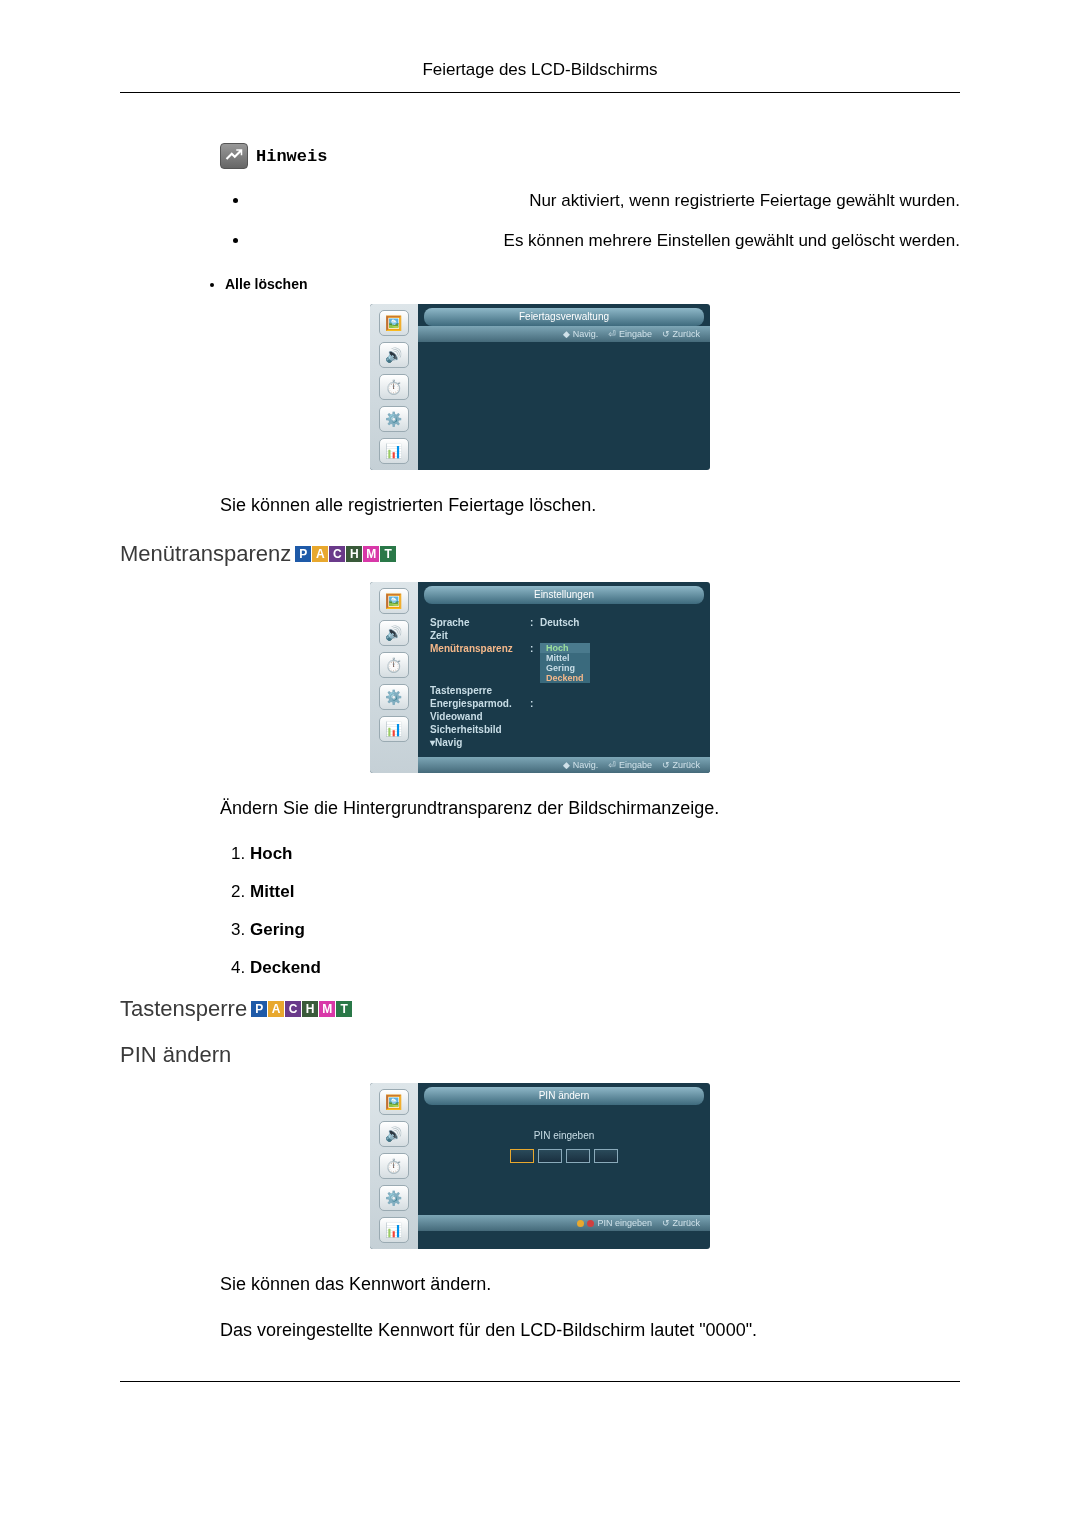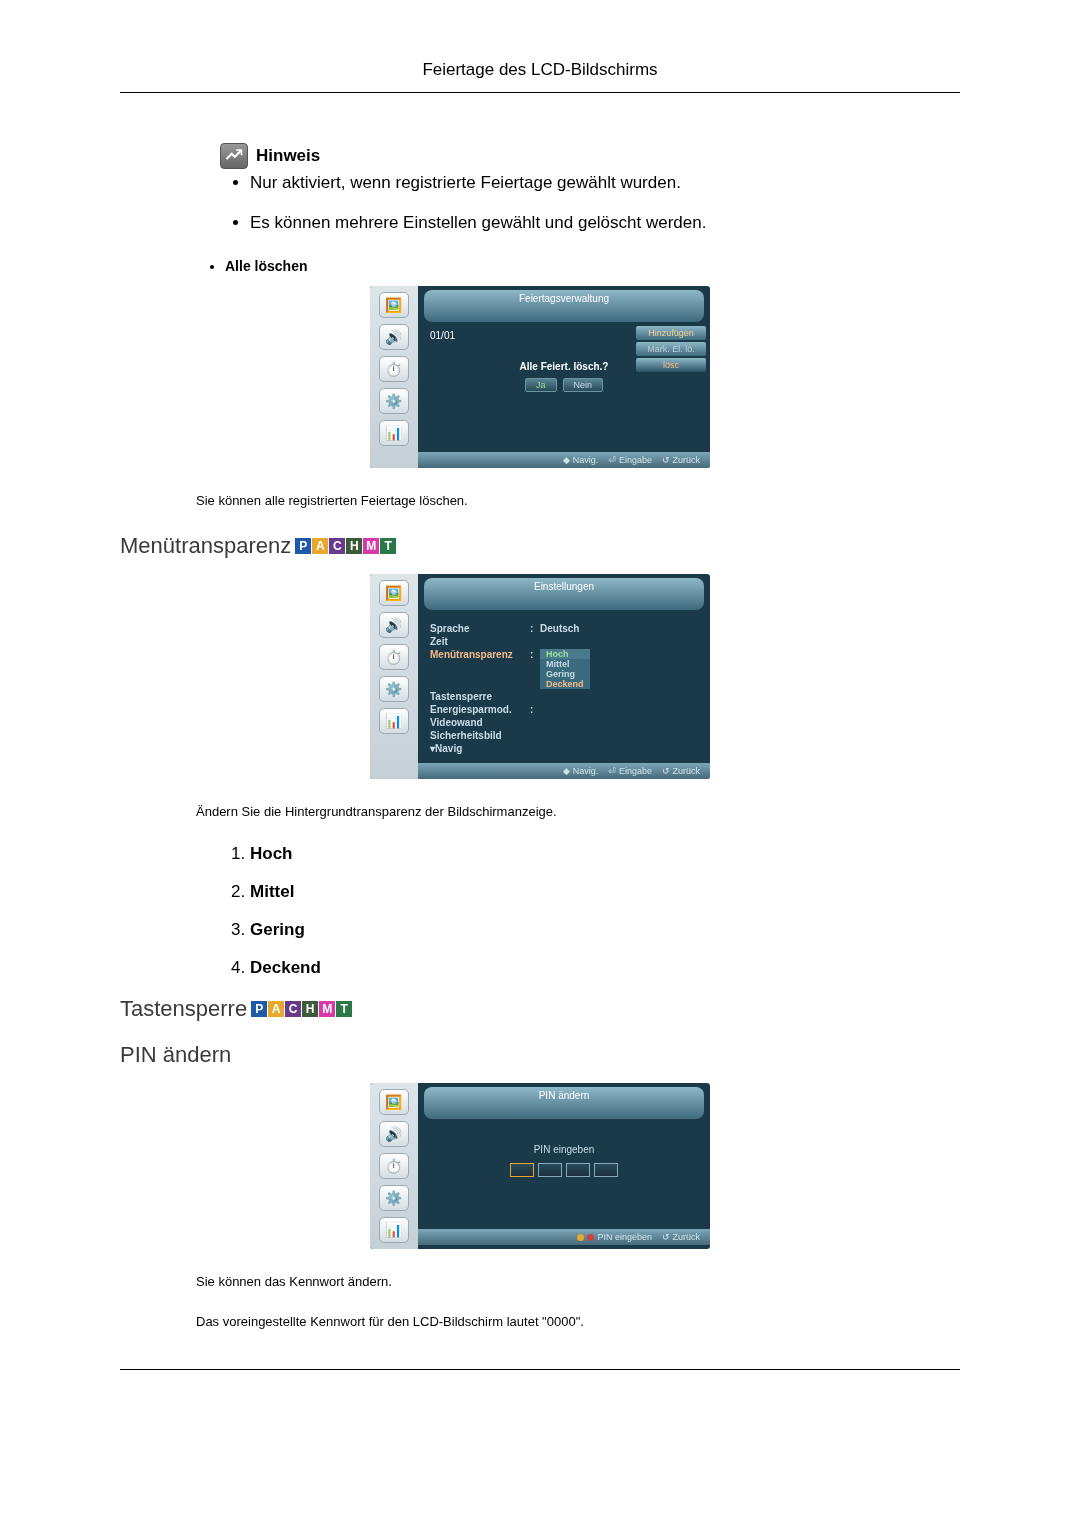--- a/index.html
+++ b/index.html
@@ -21,7 +21,8 @@
     display: flex;
     align-items: center;
     margin-left: 100px;
-    margin-bottom: 4px;
+    margin-bottom: 22px;
+    font-family: Liberation Mono, monospace;
   }
   .note-icon {
     width: 28px;

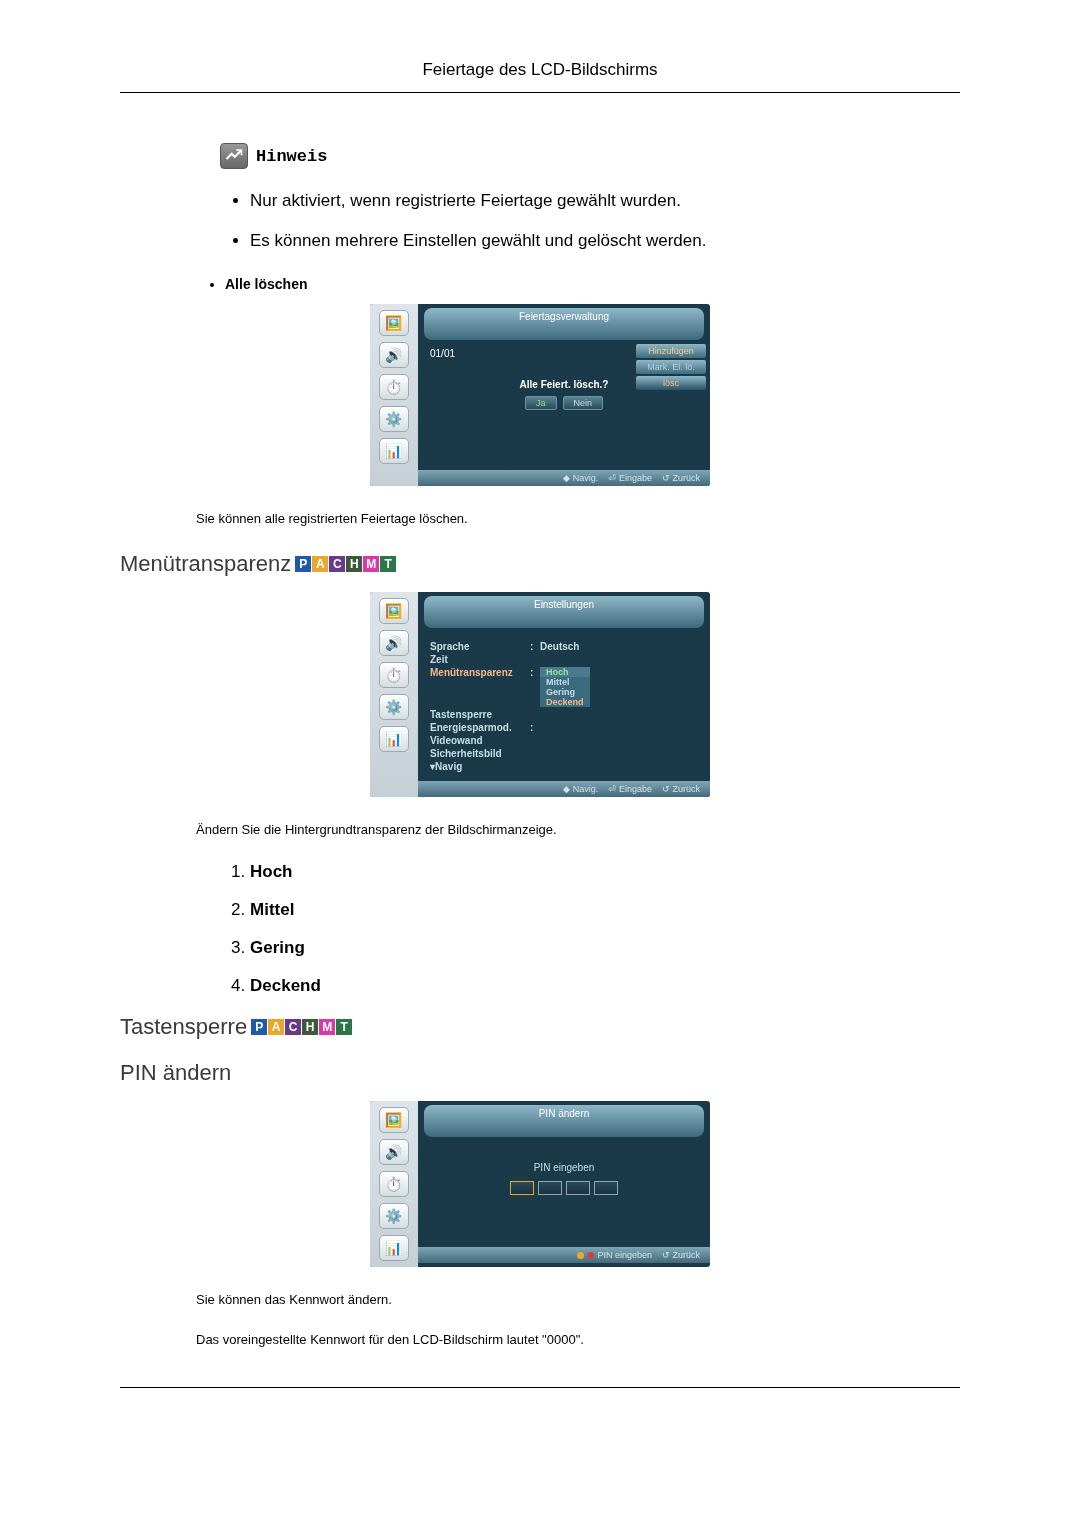--- a/index.html
+++ b/index.html
@@ -37,7 +37,7 @@
   }
   .note-icon svg { width: 18px; height: 18px; }
   .note-label { font-size: 17px; font-weight: bold; }
-  .bullet-list { margin-left: 130px; margin-bottom: 25px; }
+  .bullet-list { margin-left: 130px; margin-bottom: 25px; text-align: right; }
   .bullet-list li { font-size: 17px; margin-bottom: 20px; list-style: disc; }
   .bullet-outer { margin-left: 105px; margin-bottom: 12px; }
   .bullet-outer li { list-style: disc; font-weight: bold; font-size: 14px; }

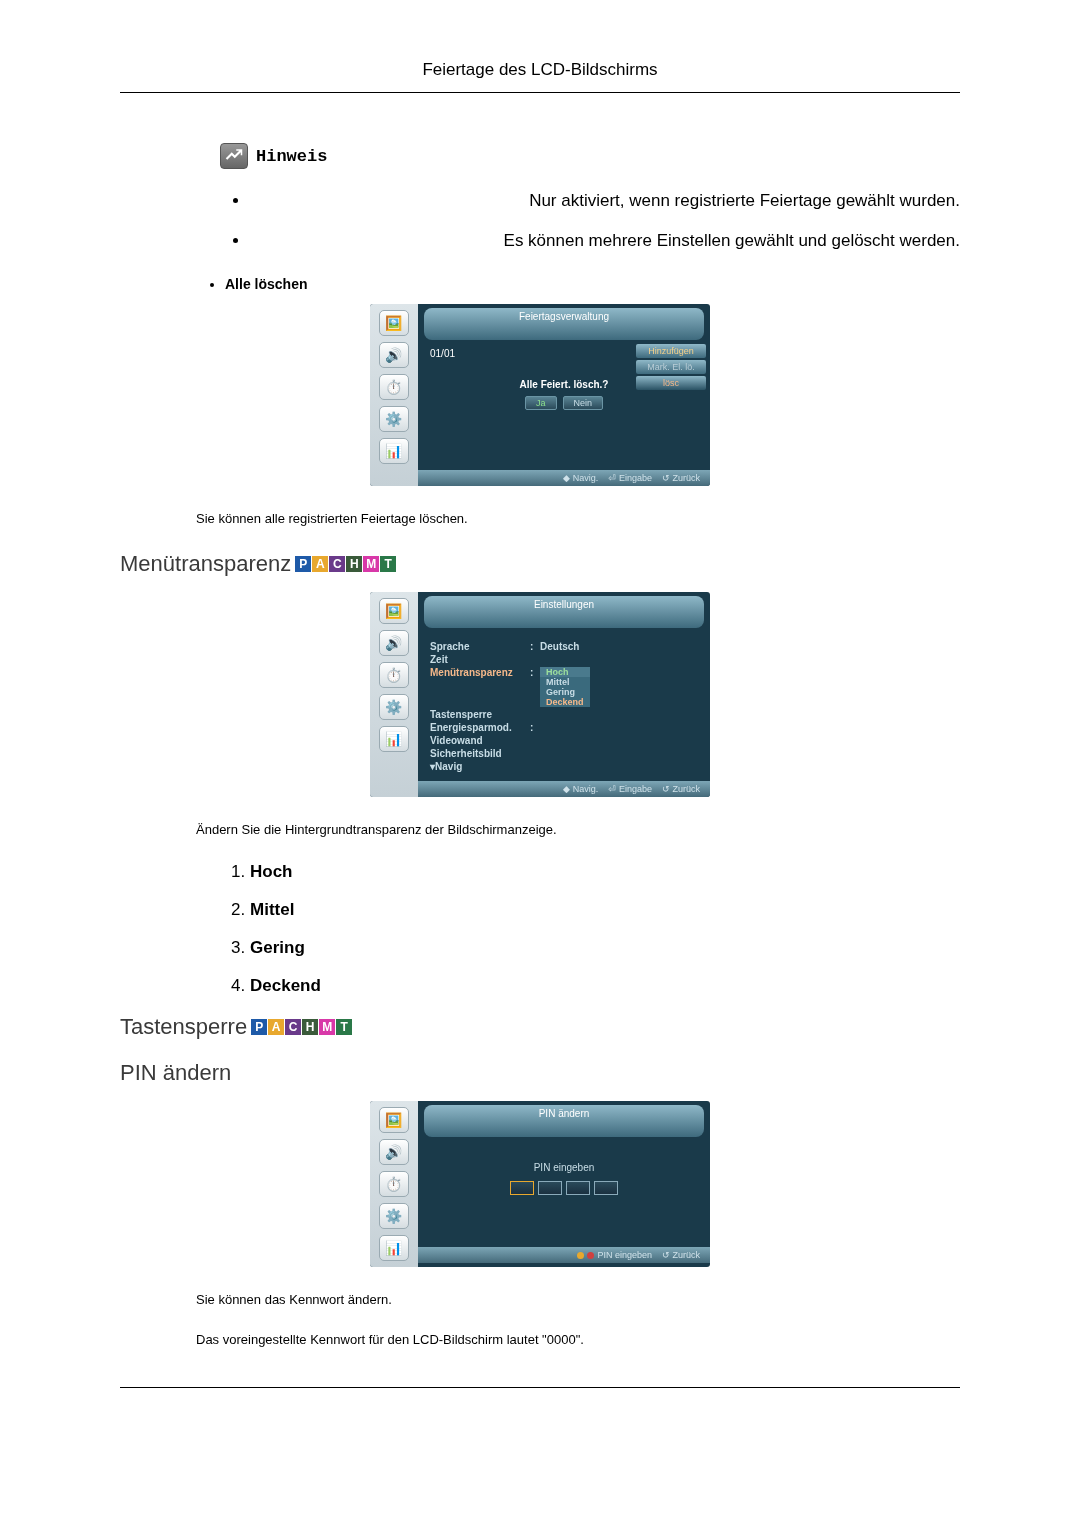--- a/index.html
+++ b/index.html
@@ -70,7 +70,7 @@
   }
   .osd-main { flex:1; display:flex; flex-direction:column; }
   .osd-titlebar {
-    height: 32px;
+    height: 18px;
     background: linear-gradient(#8fb8c8,#3e6a7d);
     text-align:center;
     color:#fff;

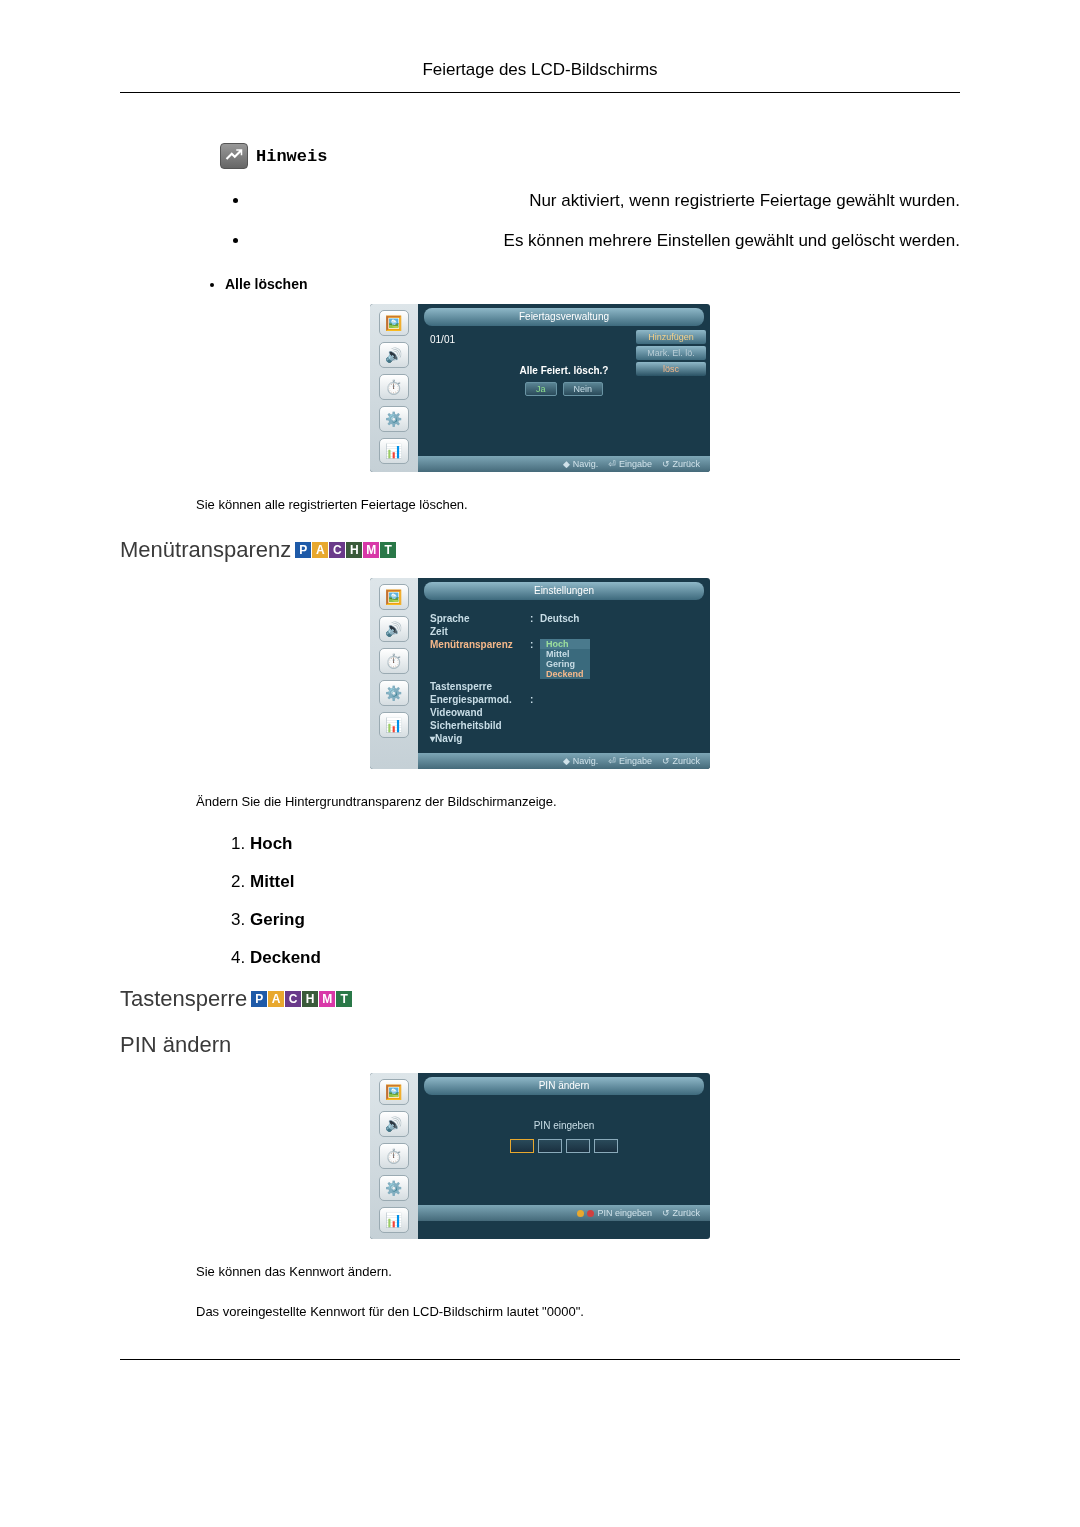--- a/index.html
+++ b/index.html
@@ -194,21 +194,6 @@
     </div>
     <div class="osd-main">
       <div class="osd-titlebar">Feiertagsverwaltung</div>
-      <div class="osd-body">
-        <div class="date-badge">01/01</div>
-        <div class="side-menu">
-          <div class="side-menu-btn">Hinzufügen</div>
-          <div class="side-menu-btn dim">Mark. El. lö.</div>
-          <div class="side-menu-btn del">lösc</div>
-        </div>
-        <div class="dialog">
-          <div class="dialog-title">Alle Feiert. lösch.?</div>
-          <div class="dialog-btns">
-            <div class="dlg-btn sel">Ja</div>
-            <div class="dlg-btn">Nein</div>
-          </div>
-        </div>
-      </div>
       <div class="osd-footer">
         <span>◆ <span>Navig.</span></span>
         <span>⏎ <span>Eingabe</span></span>

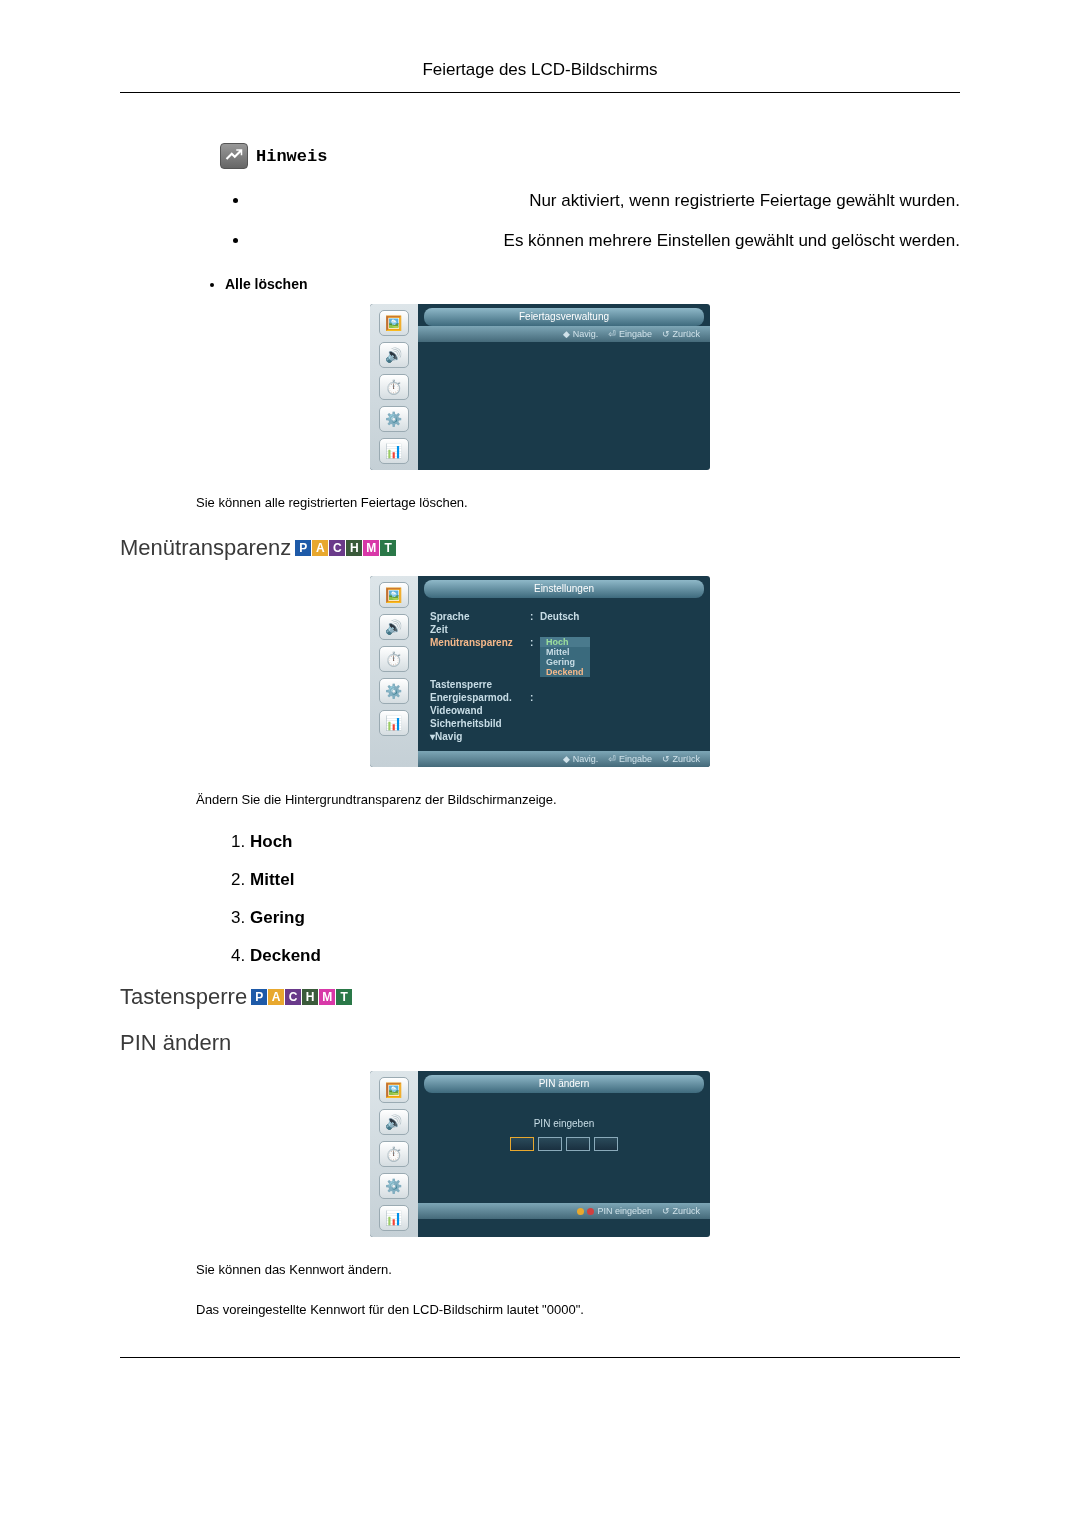--- a/index.html
+++ b/index.html
@@ -125,7 +125,7 @@
     border-radius:2px;
   }
   .dlg-btn.sel{ color:#8de08d;}
-  .body-text { font-size:13px; margin-left:76px; margin-bottom:25px;}
+  .body-text { font-size:18px; margin-left:100px; margin-bottom:25px;}
   .section-title {
     font-size: 22px;
     color: #3a3a3a;

